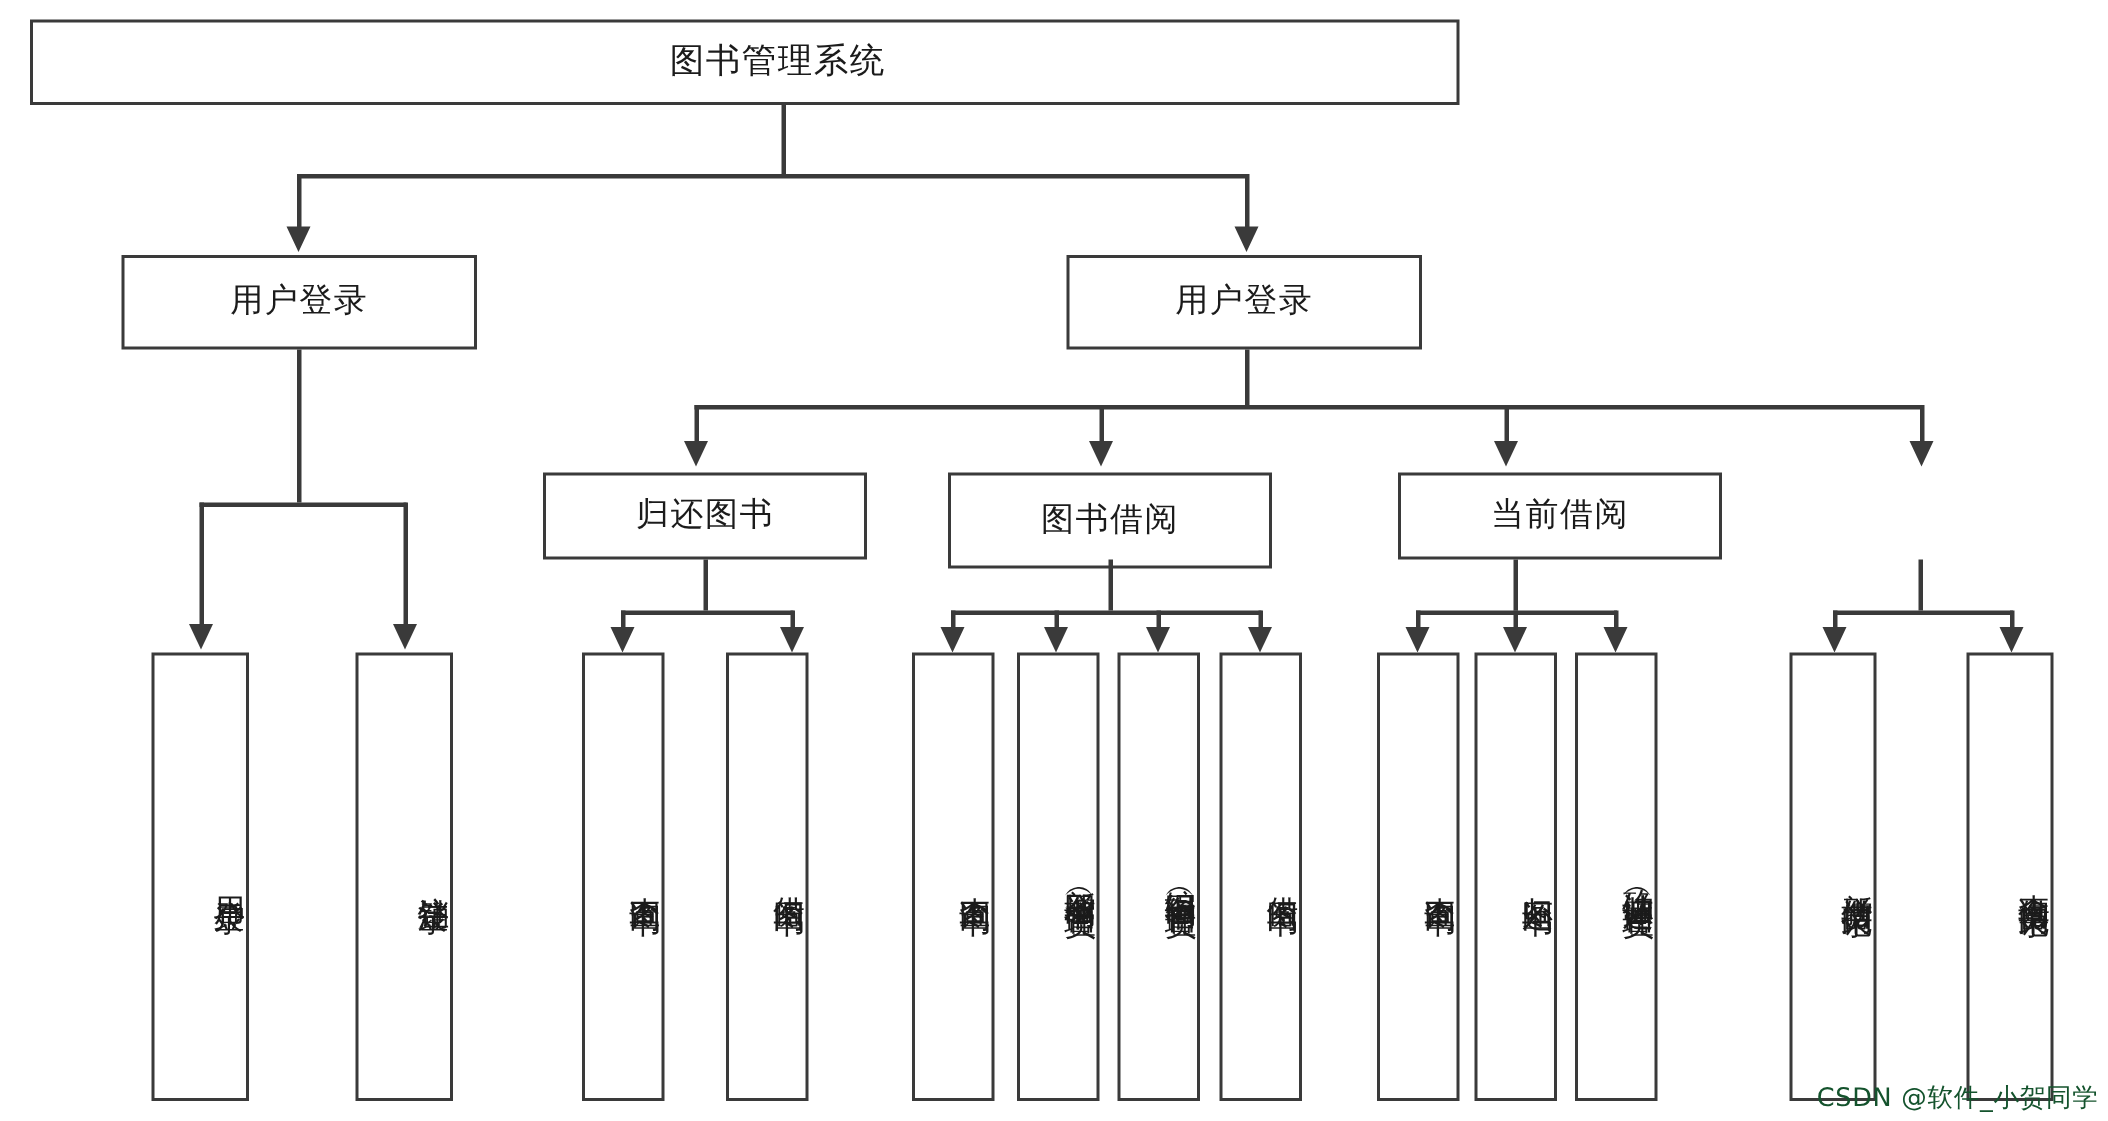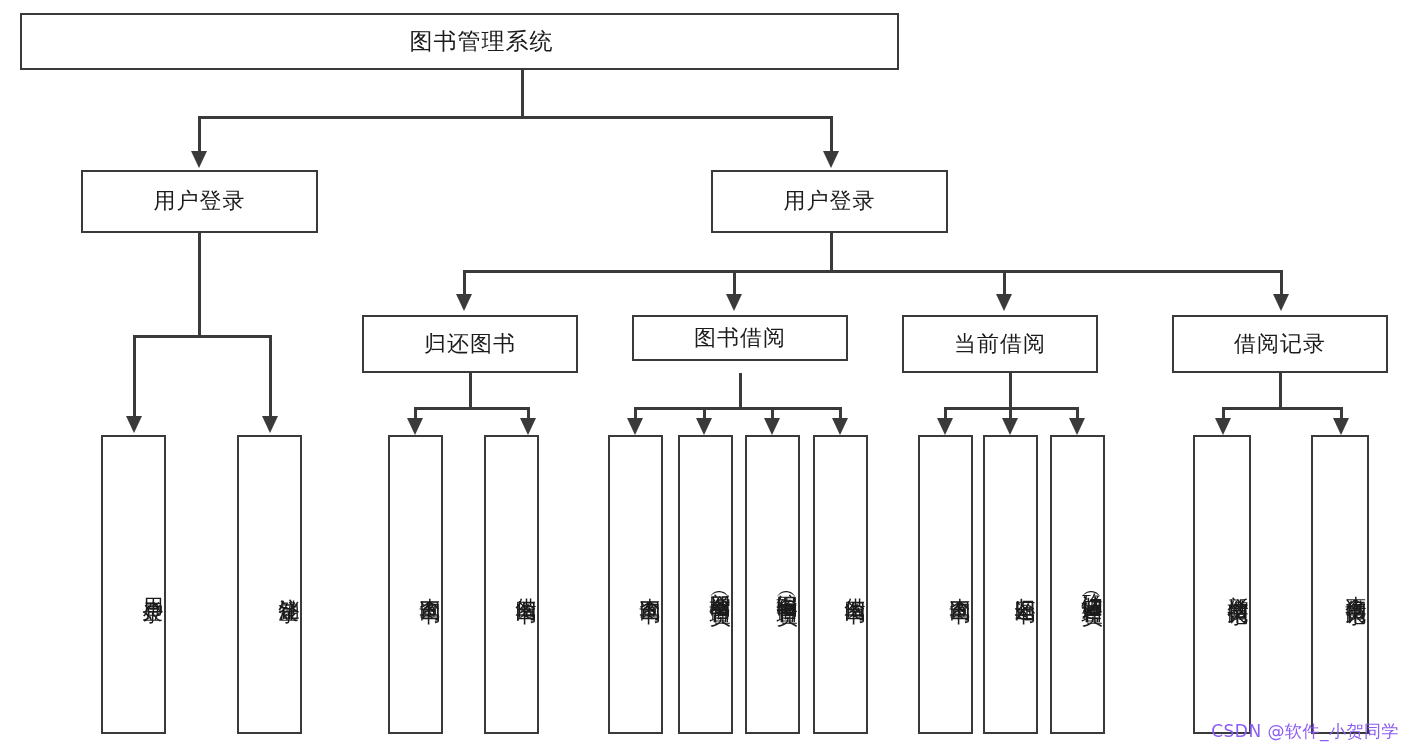--- a/index.html
+++ b/index.html
@@ -82,7 +82,7 @@
 
 <div id="canvas">
 
-  <div class="node horiz root" style="left:20px; top:13px; width:879px; height:57px;padding-left:44px;">图书管理系统</div>
+  <div class="node horiz root" style="left:20px; top:13px; width:953px; height:57px;padding-left:44px;">图书管理系统</div>
 
   <div class="seg-v" style="left:521px; top:70px; height:46px;"></div>
 

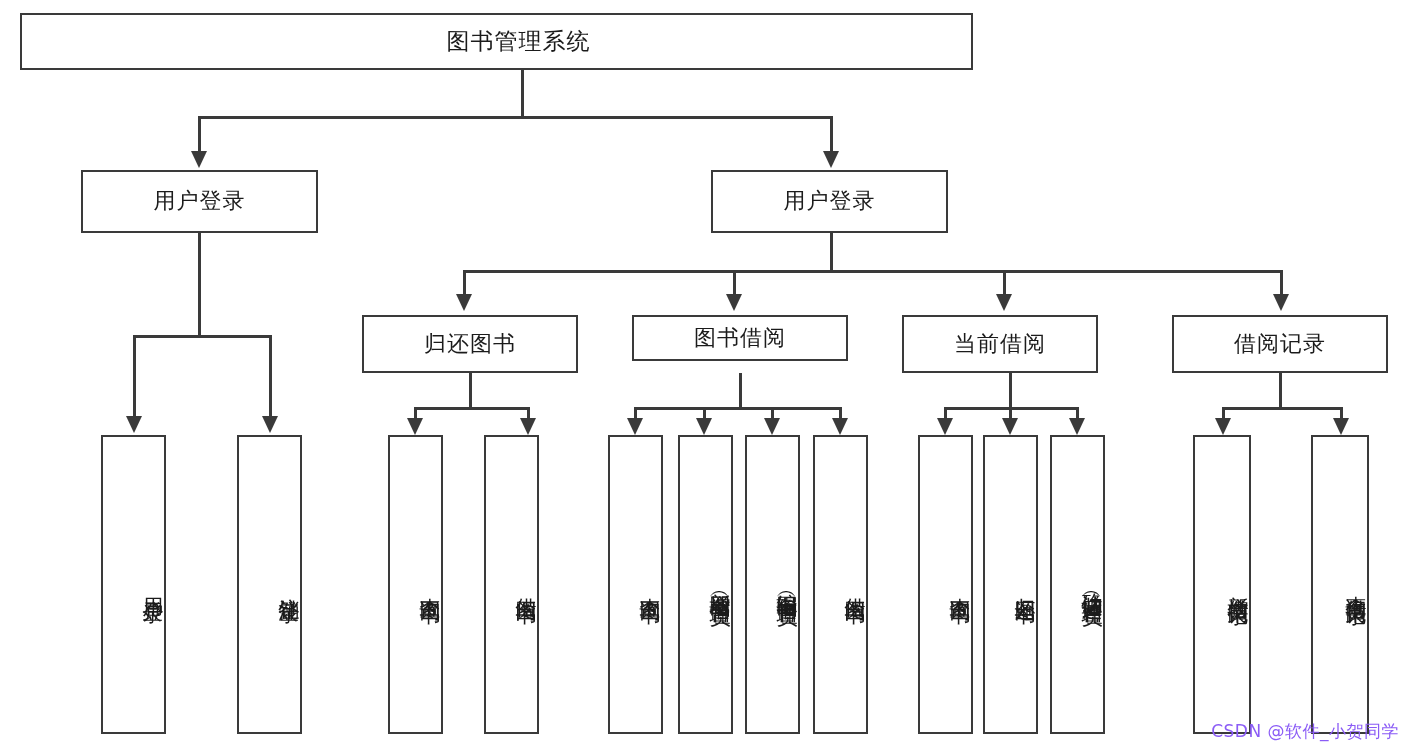--- a/index.html
+++ b/index.html
@@ -125,7 +125,7 @@
   <div class="arrow" style="left:1273px; top:294px;"></div>
 
   <div class="node horiz" style="left:362px; top:315px; width:216px; height:58px;">归还图书</div>
-  <div class="node horiz" style="left:632px; top:315px; width:216px; height:46px;">图书借阅</div>
+  <div class="node horiz" style="left:632px; top:315px; width:216px; height:64px;">图书借阅</div>
   <div class="node horiz" style="left:902px; top:315px; width:196px; height:58px;">当前借阅</div>
   <div class="node horiz" style="left:1172px; top:315px; width:216px; height:58px;">借阅记录</div>
 

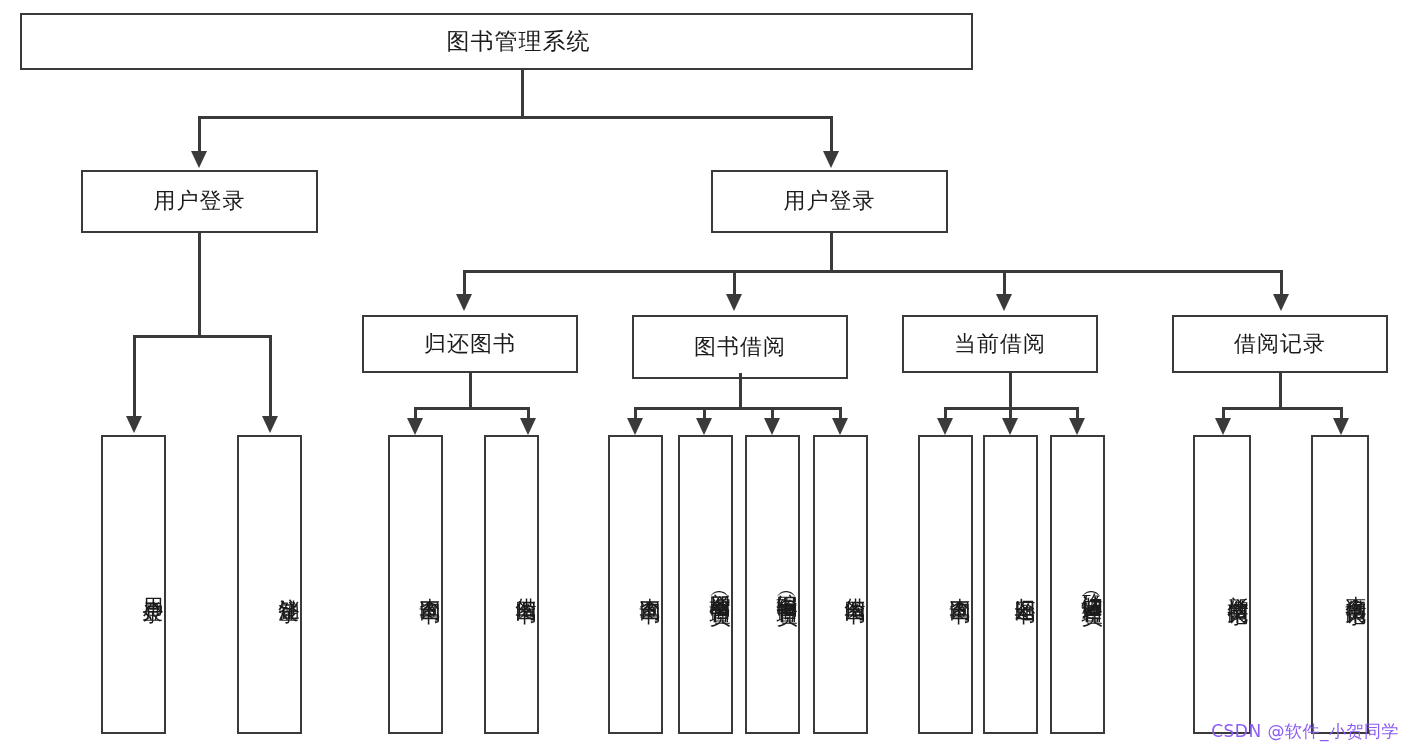--- a/index.html
+++ b/index.html
@@ -126,7 +126,7 @@
 
   <div class="node horiz" style="left:362px; top:315px; width:216px; height:58px;">归还图书</div>
   <div class="node horiz" style="left:632px; top:315px; width:216px; height:64px;">图书借阅</div>
-  <div class="node horiz" style="left:902px; top:315px; width:196px; height:58px;">当前借阅</div>
+  <div class="node horiz" style="left:932px; top:315px; width:216px; height:58px;">当前借阅</div>
   <div class="node horiz" style="left:1172px; top:315px; width:216px; height:58px;">借阅记录</div>
 
   <div class="seg-v" style="left:469px; top:373px; height:34px;"></div>

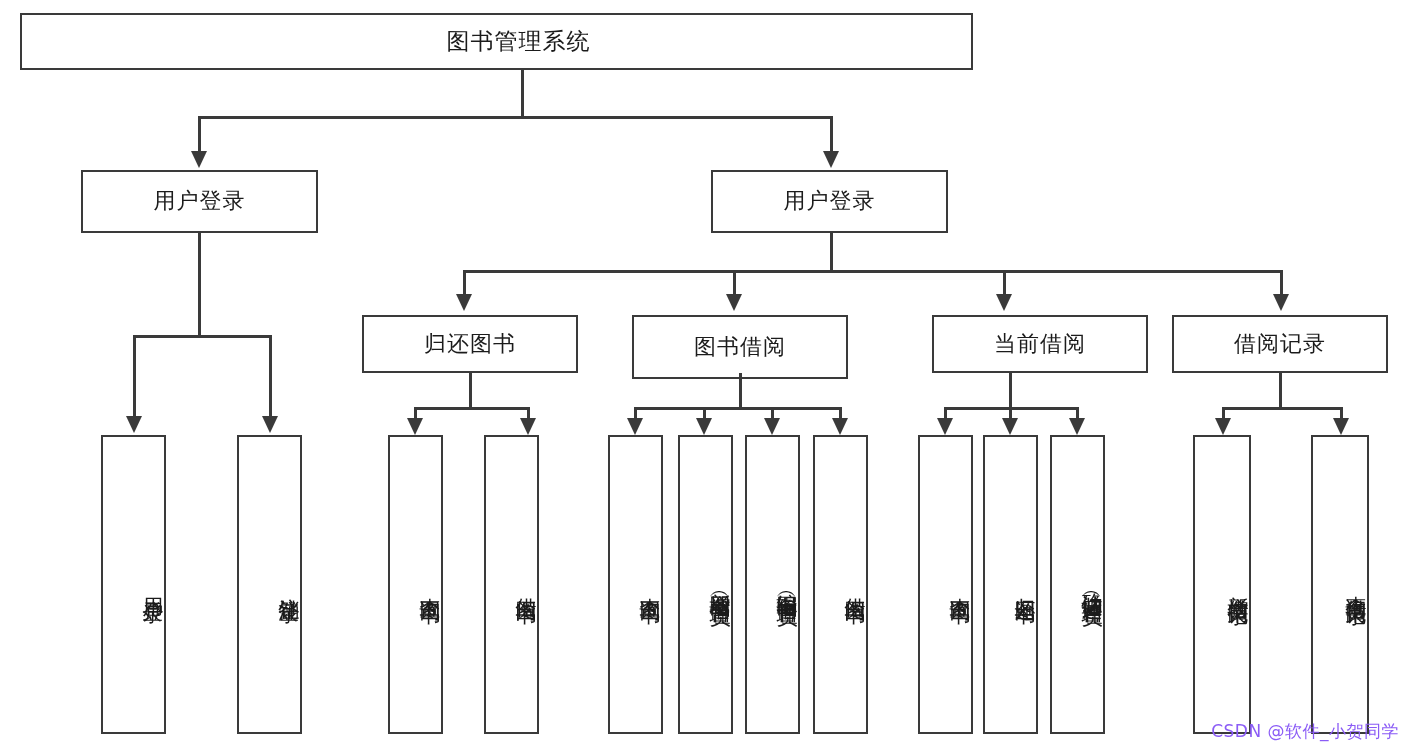--- a/index.html
+++ b/index.html
@@ -127,7 +127,6 @@
   <div class="node horiz" style="left:362px; top:315px; width:216px; height:58px;">归还图书</div>
   <div class="node horiz" style="left:632px; top:315px; width:216px; height:64px;">图书借阅</div>
   <div class="node horiz" style="left:932px; top:315px; width:216px; height:58px;">当前借阅</div>
-  <div class="node horiz" style="left:1172px; top:315px; width:216px; height:58px;">借阅记录</div>
 
   <div class="seg-v" style="left:469px; top:373px; height:34px;"></div>
   <div class="seg-h" style="left:414px; top:407px; width:115px;"></div>

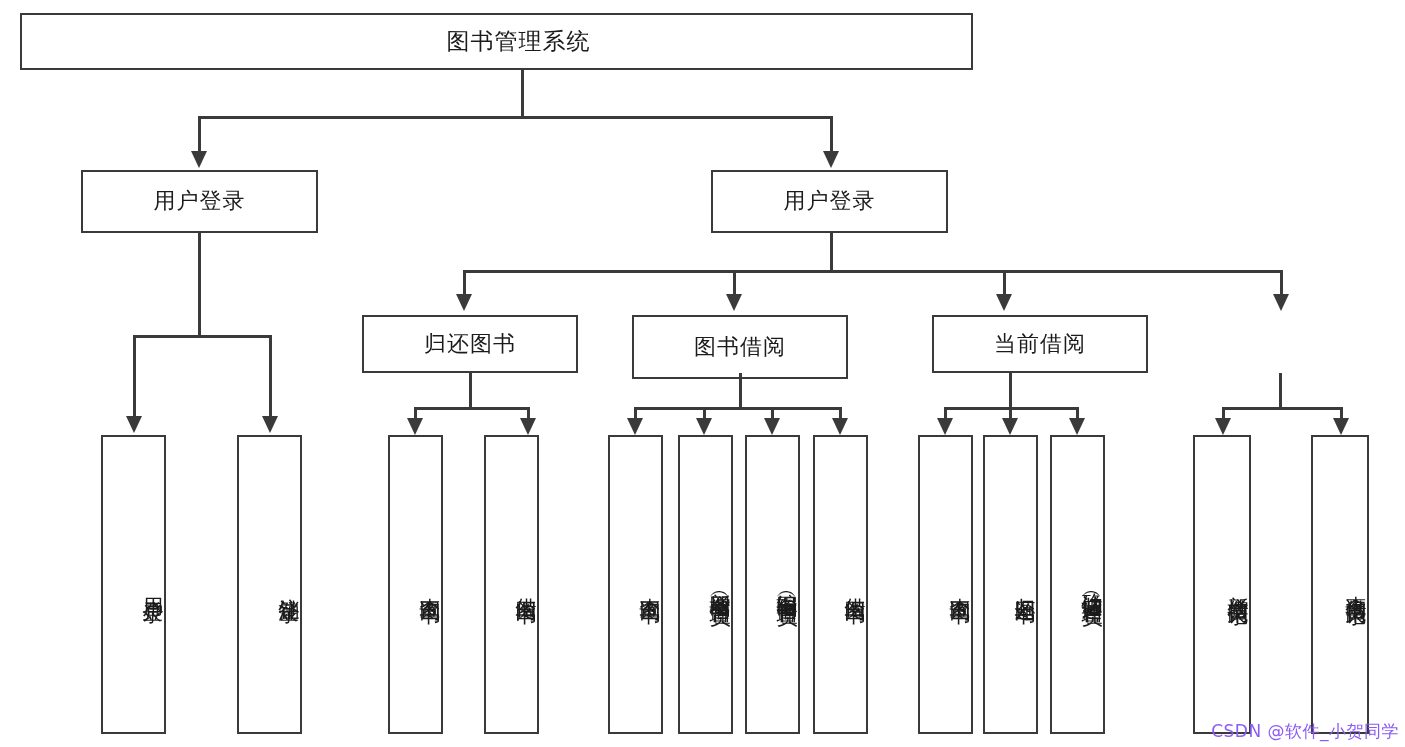--- a/index.html
+++ b/index.html
@@ -72,7 +72,7 @@
     right: 6px;
     bottom: 4px;
     font-size: 17px;
-    color: #8b5cf6;
+    color: #14532d;
     white-space: nowrap;
     letter-spacing: 0.5px;
   }

